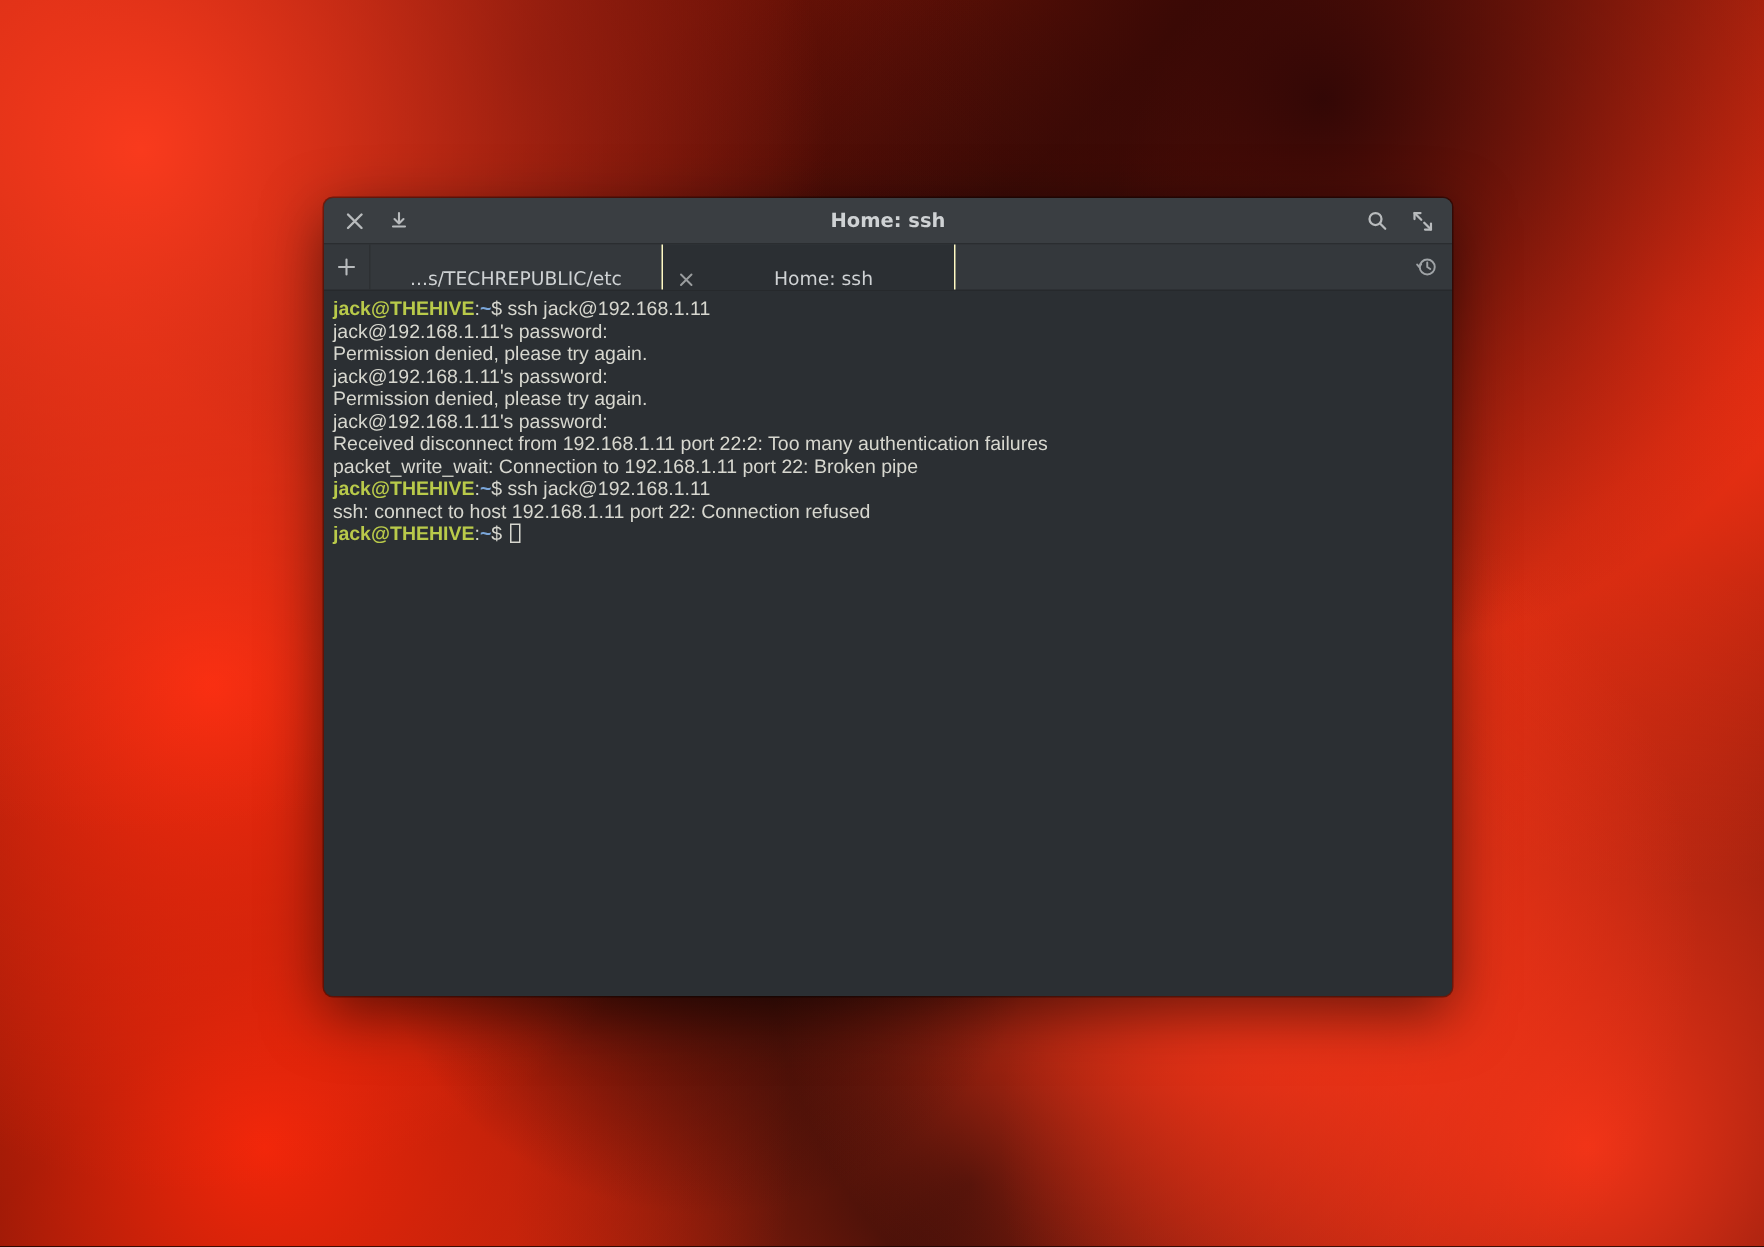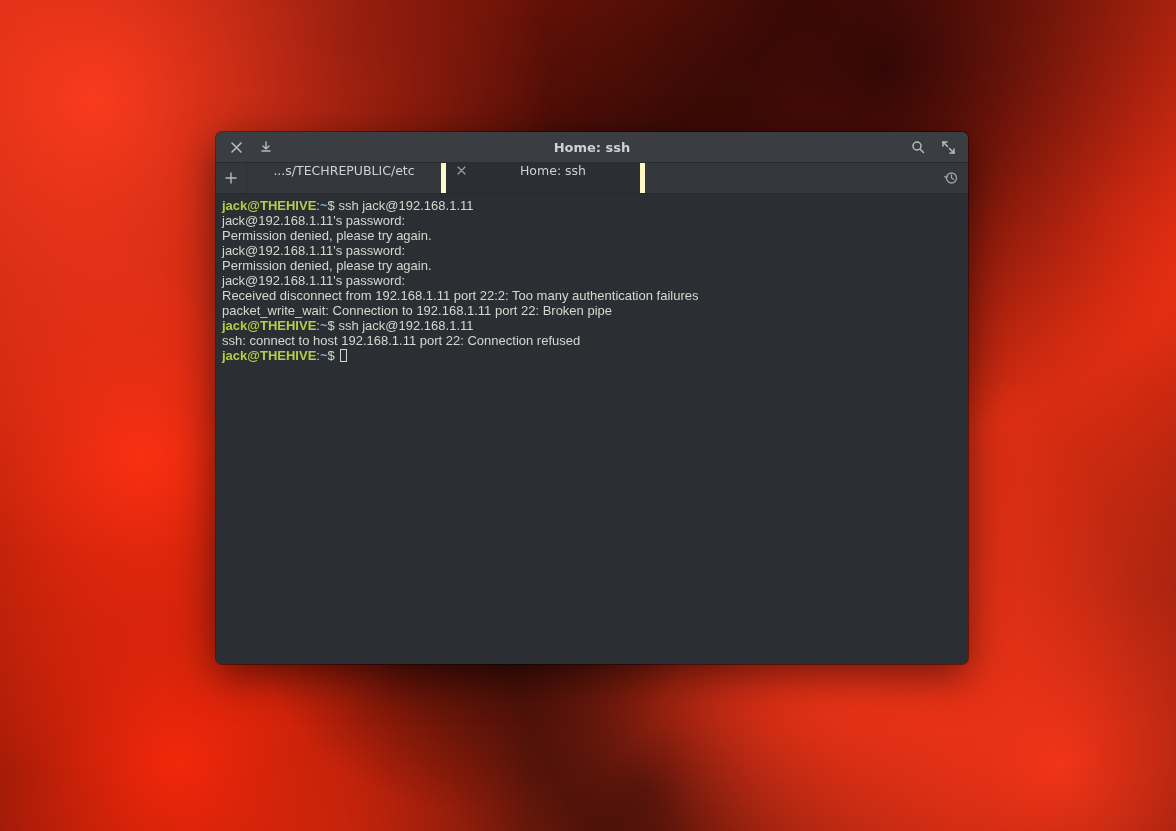--- a/index.html
+++ b/index.html
@@ -106,8 +106,8 @@
   .tab {
     width: 178px;
     display: flex;
-    align-items: flex-start;
-    border-right: 5px solid #fef9c3;
+    align-items: flex-end;
+    border-right: 1px solid #fef9c3;
     position: relative;
     padding: 0 8px 0 8px;
     cursor: pointer;

